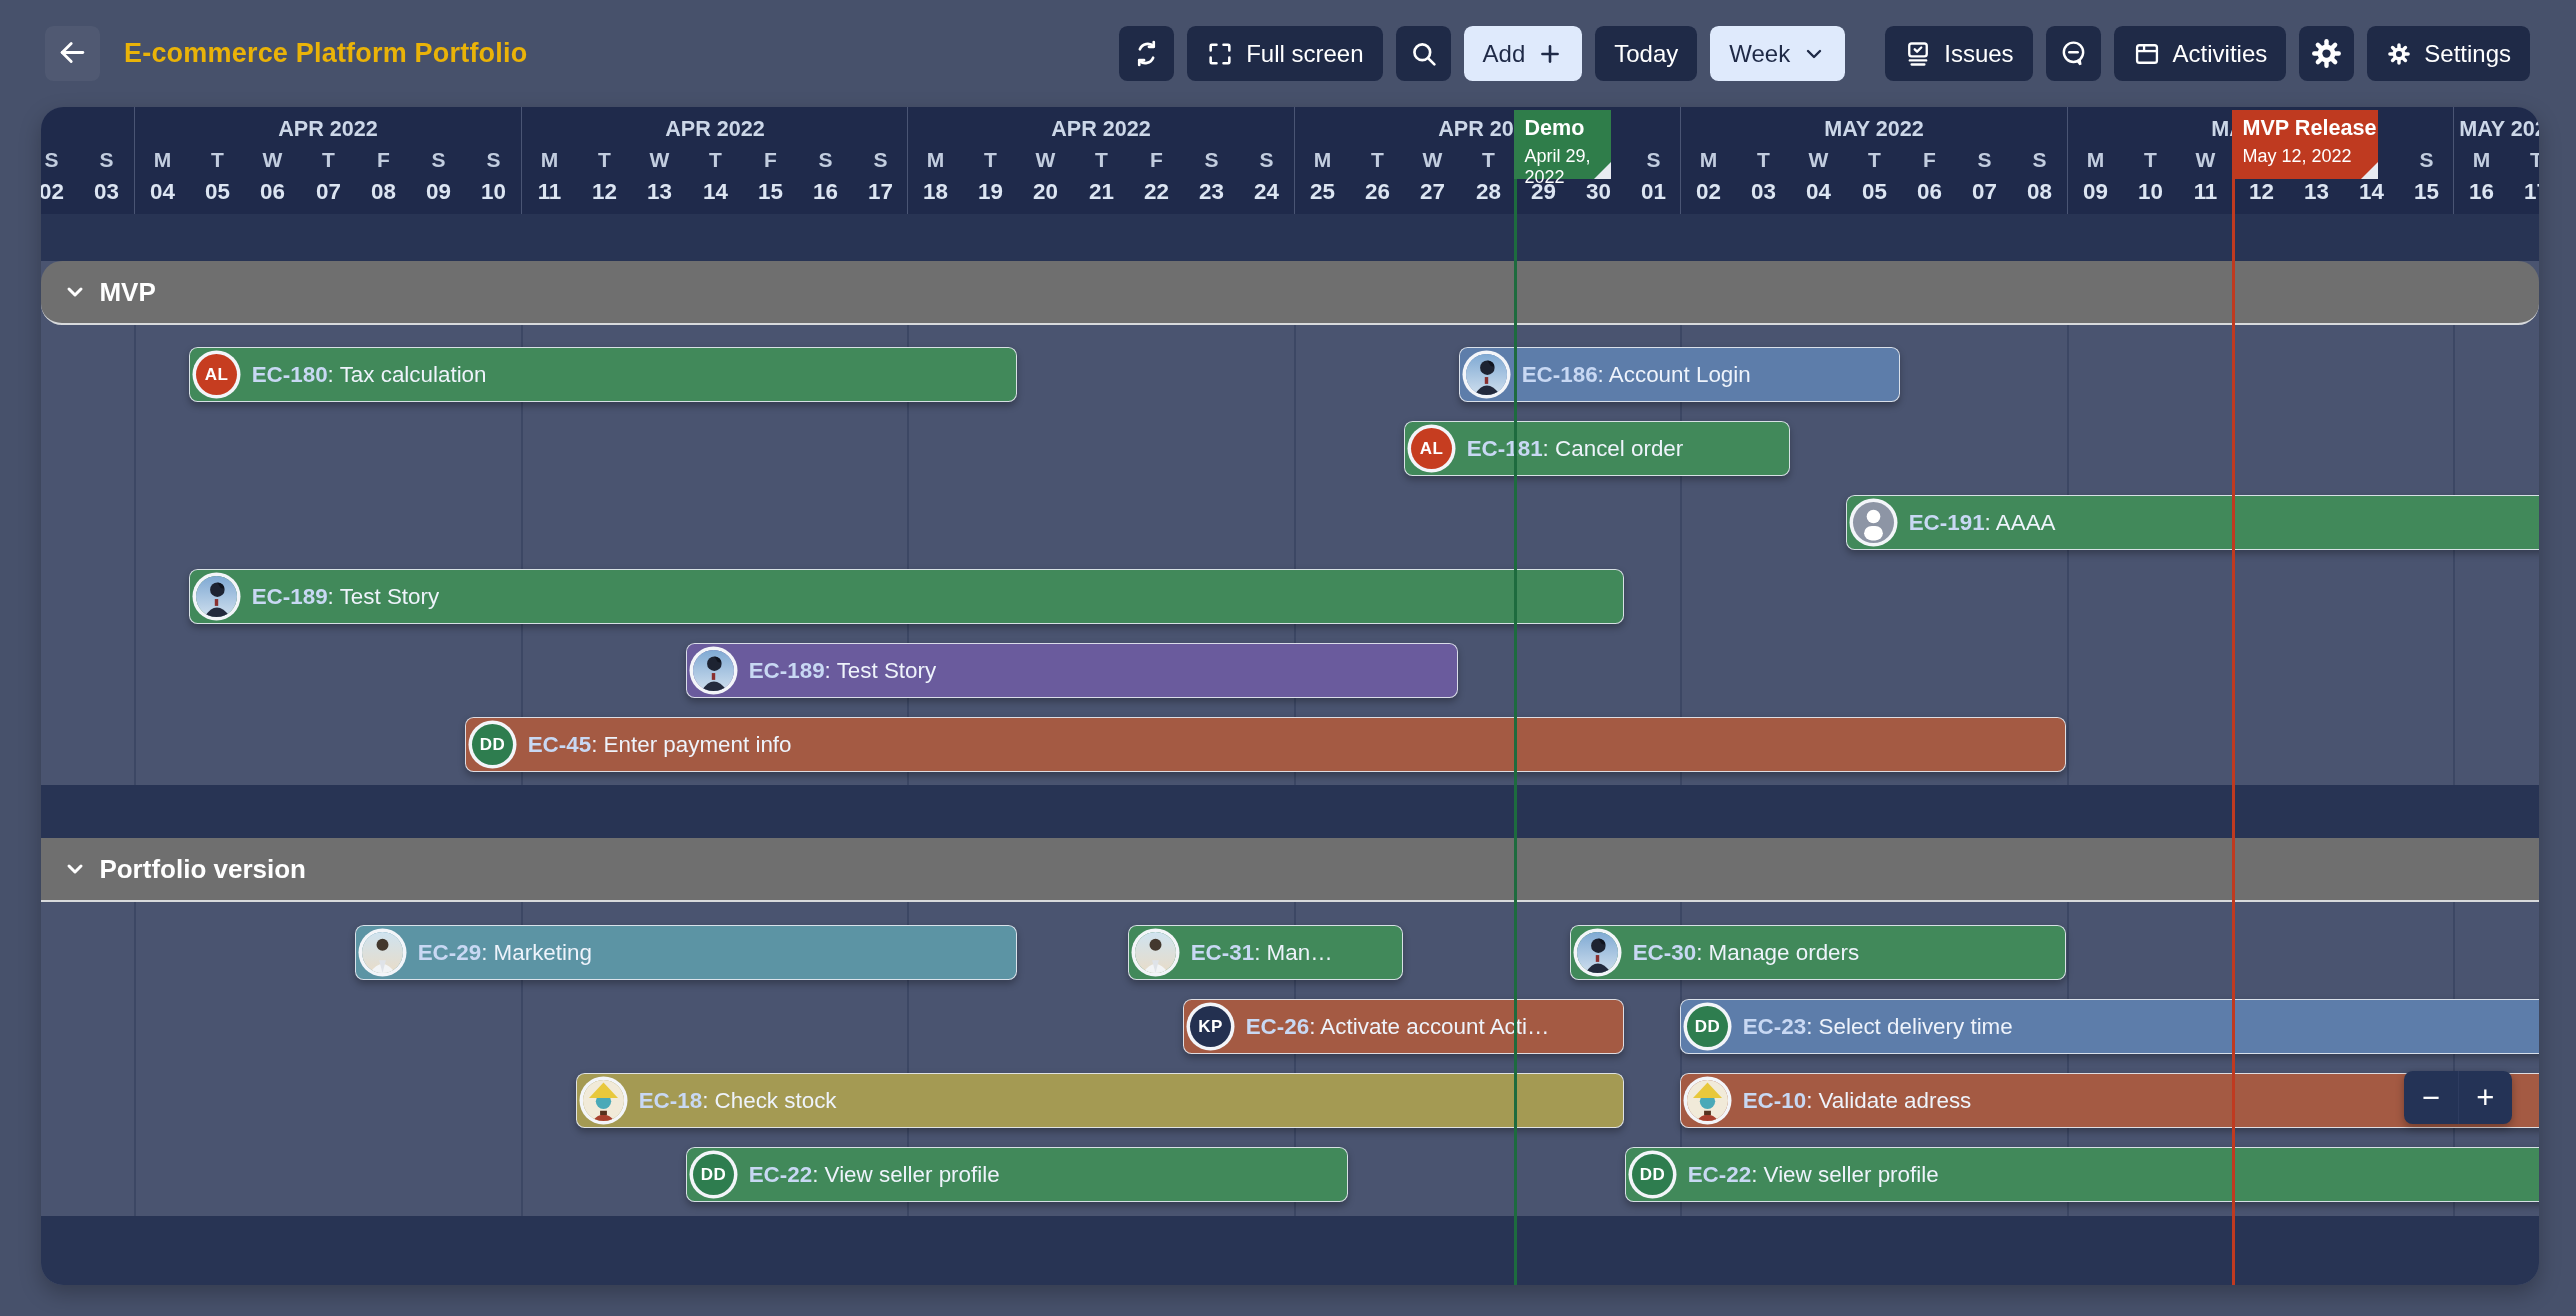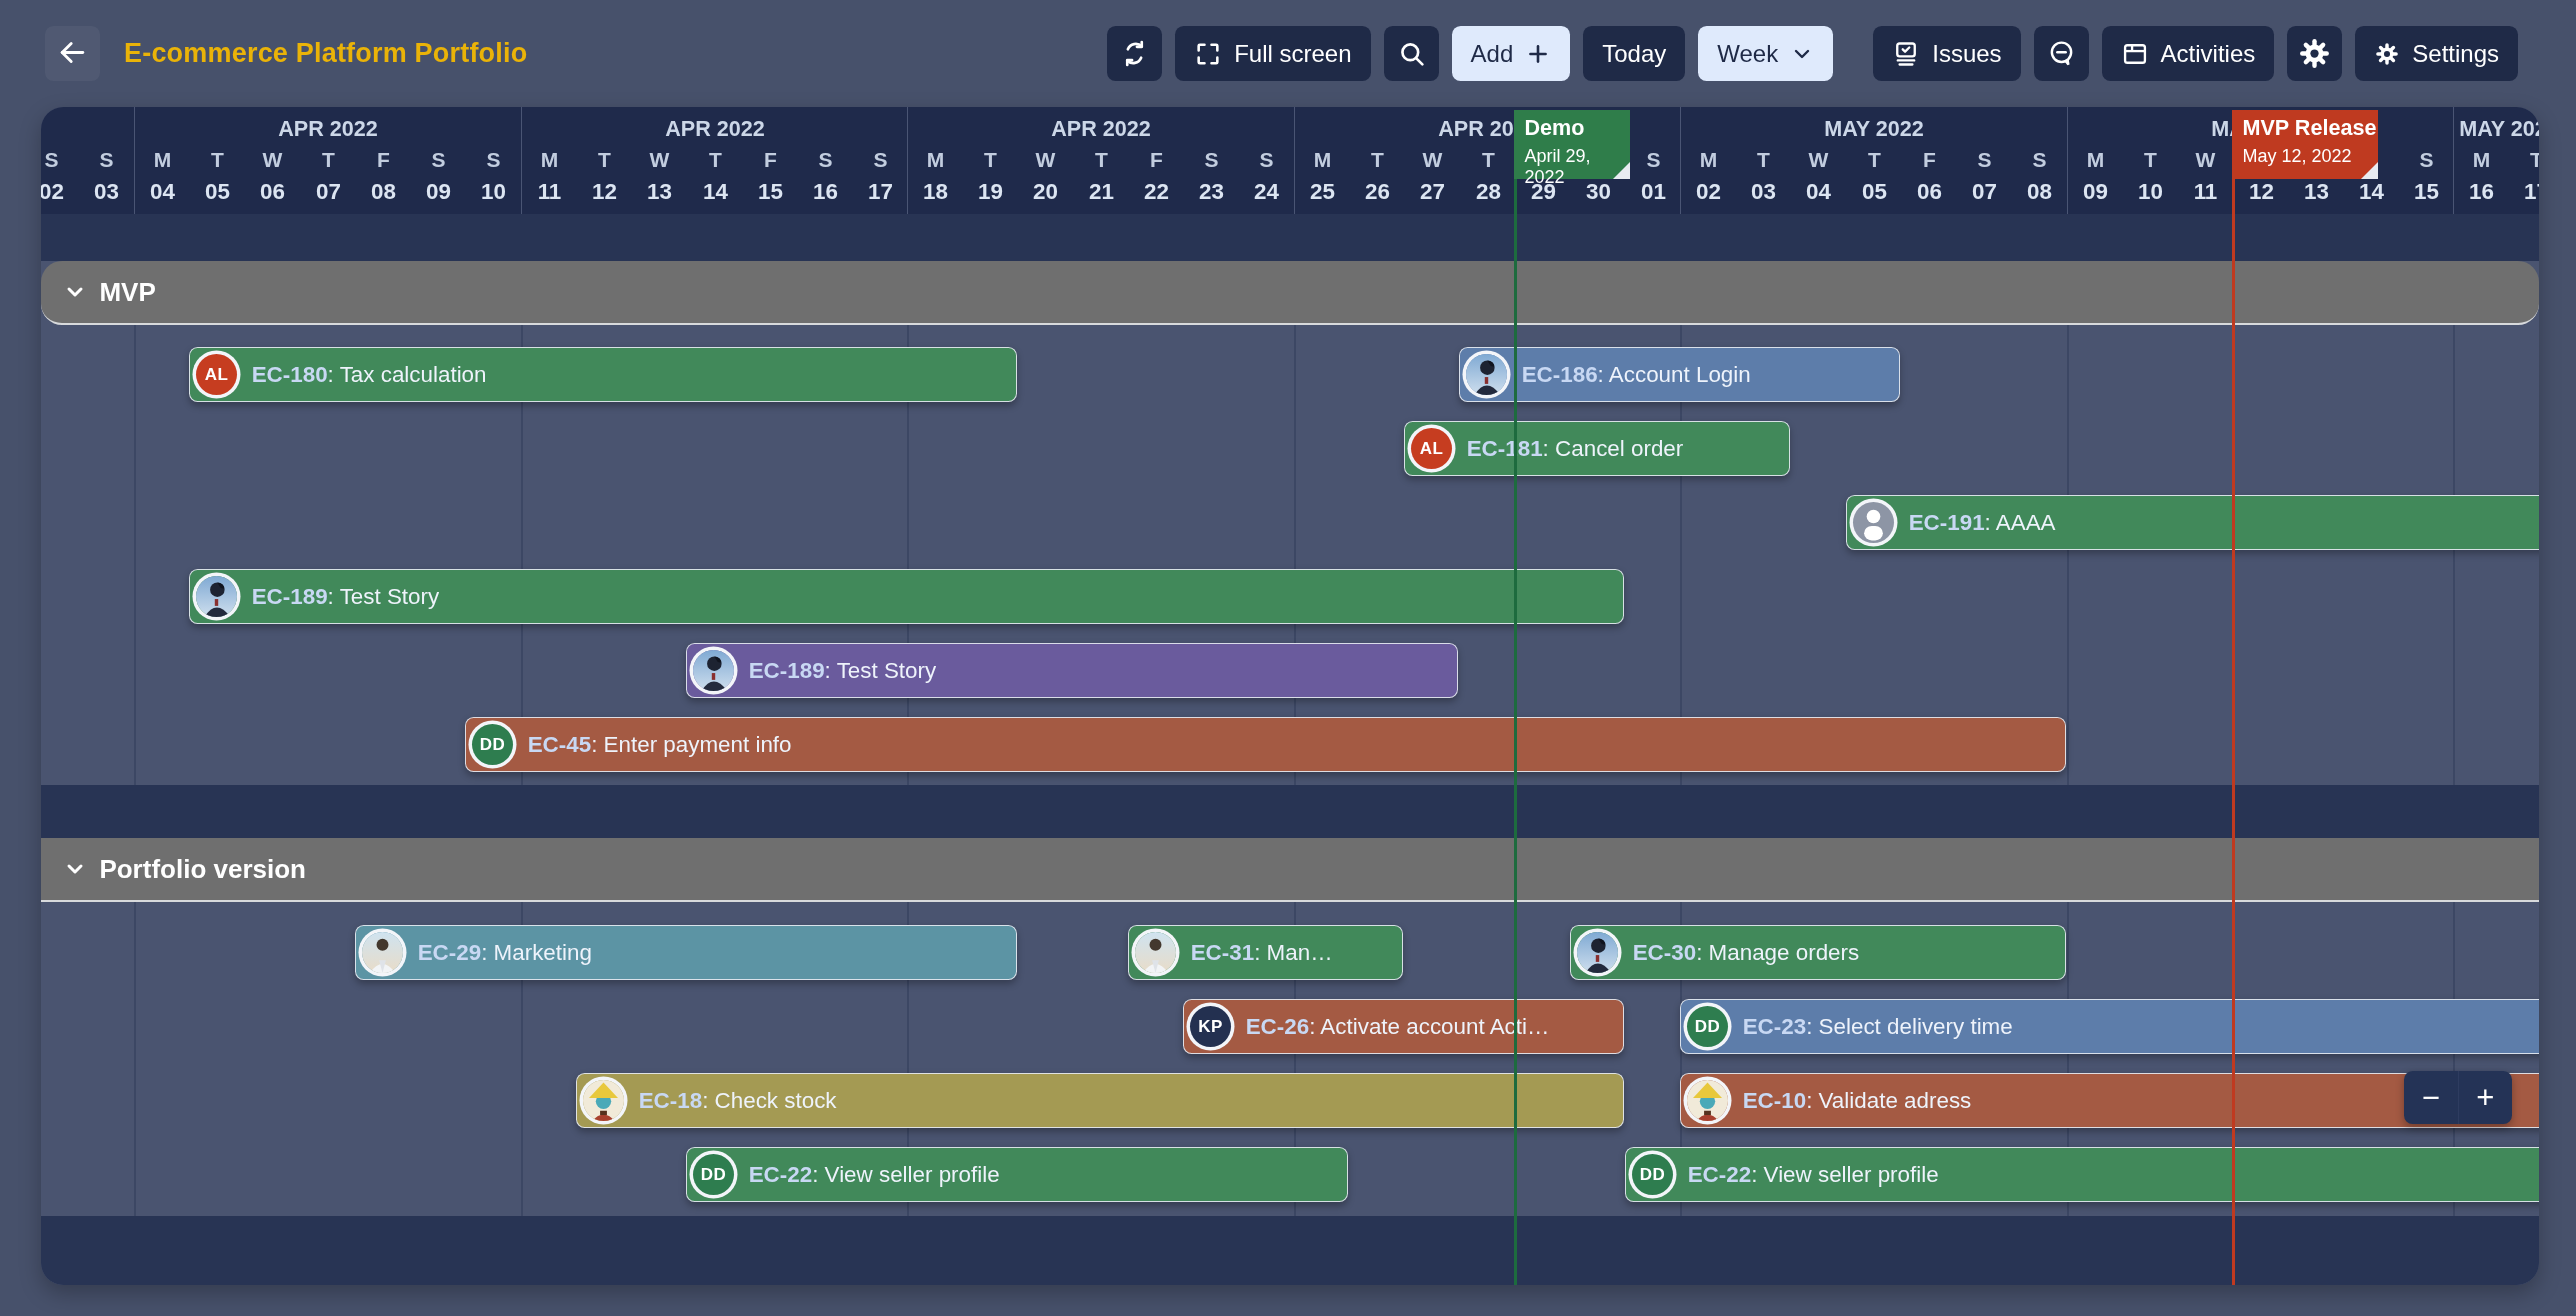--- a/index.html
+++ b/index.html
@@ -8,7 +8,7 @@
   .toolbar{position:absolute;left:0;top:0;width:2576px;height:107px;display:flex;align-items:center;}
   .back{margin-left:45px;width:55px;height:55px;border-radius:8.6px;display:flex;align-items:center;justify-content:center;background:rgba(255,255,255,0.05);cursor:pointer;}
   .ttl{margin-left:24px;color:#eab308;font-size:27px;font-weight:bold;letter-spacing:0.2px;}
-  .tb-right{position:absolute;right:58px;top:26px;display:flex;align-items:center;gap:13px;}
+  .tb-right{position:absolute;right:46px;top:26px;display:flex;align-items:center;gap:13px;}
   .btn{height:55px;border-radius:8.6px;background:#1f2a47;color:#ffffff;display:flex;align-items:center;gap:12px;padding:0 19px;font-size:24px;cursor:pointer;user-select:none;}
   .btn.icononly{width:55px;padding:0;justify-content:center;}
   .btn.light{background:#dfeafc;color:#1f2a47;}

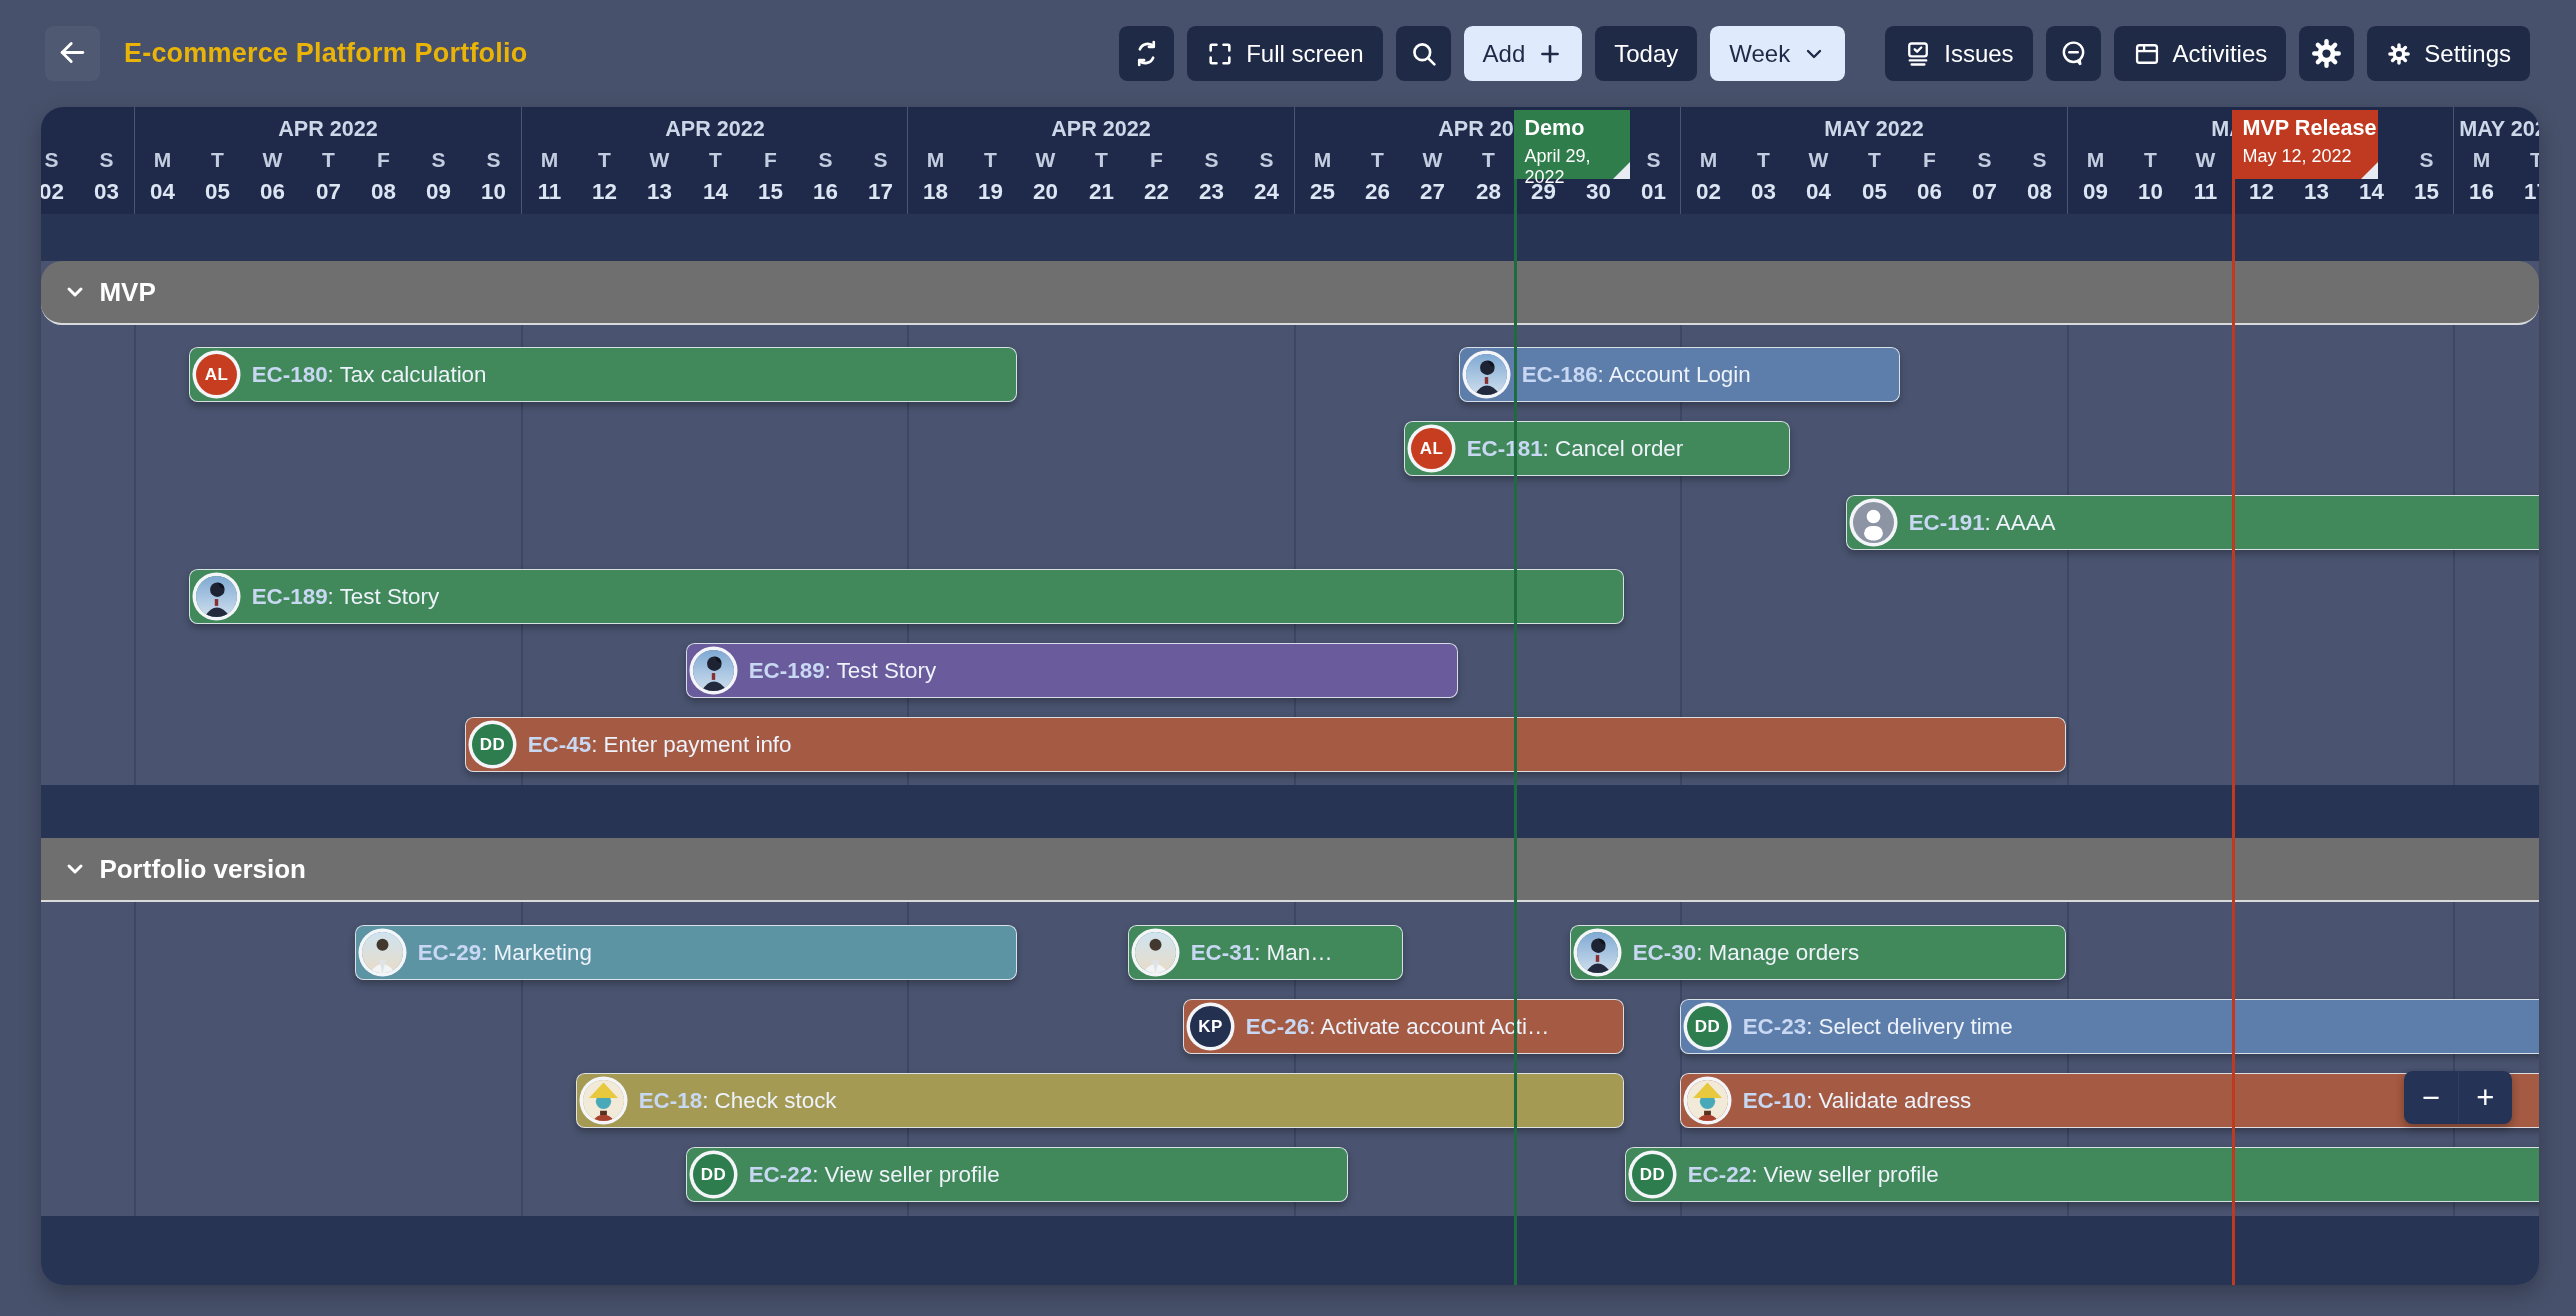--- a/index.html
+++ b/index.html
@@ -286,7 +286,7 @@
         <div class="dletter" style="left: 55px;">T</div>
         <div class="dnum" style="left: 55px;">17</div>
       </div>
-      <div class="mbox" style="left: 1473px; width: 116px; background: rgb(47, 125, 74);">
+      <div class="mbox" style="left: 1473px; width: 97px; background: rgb(47, 125, 74);">
         <div class="mname">Demo</div>
         <div class="mdate">April 29, 2022</div>
         <div class="fold"></div>

